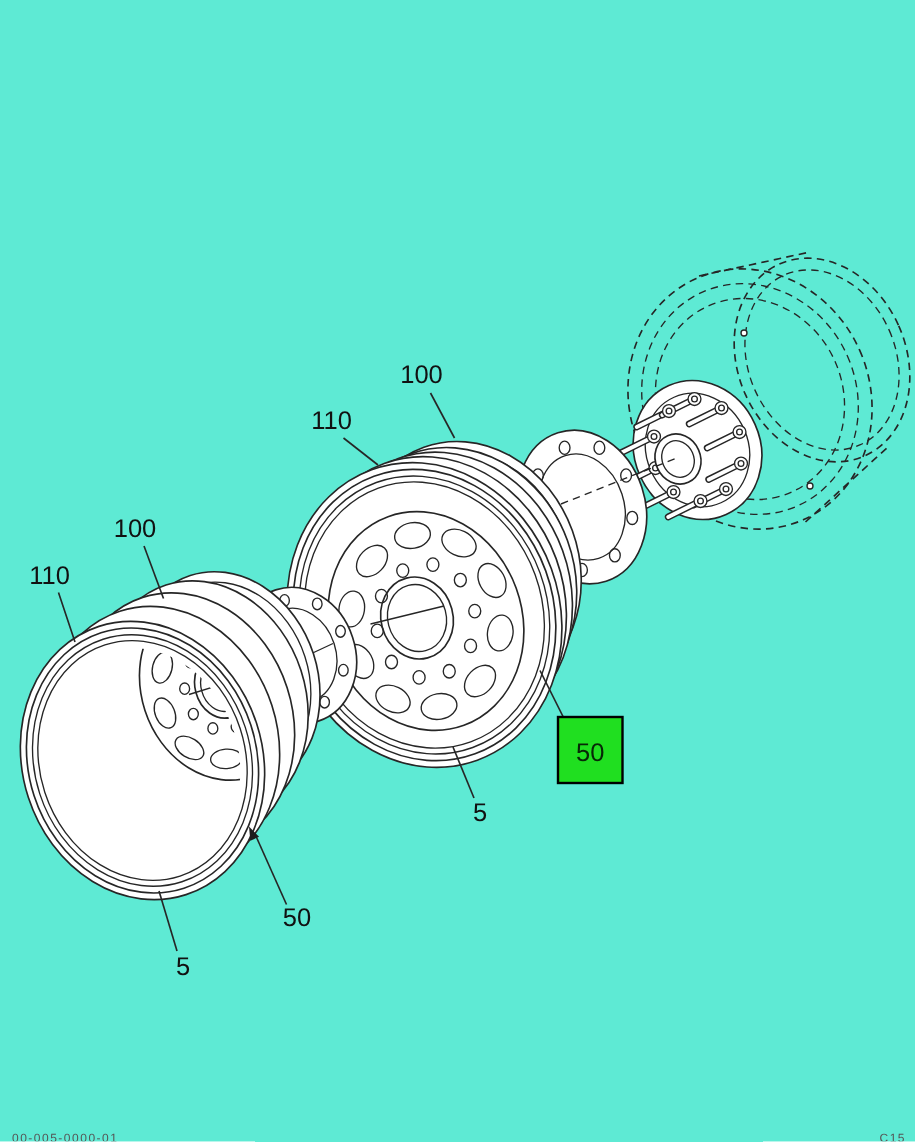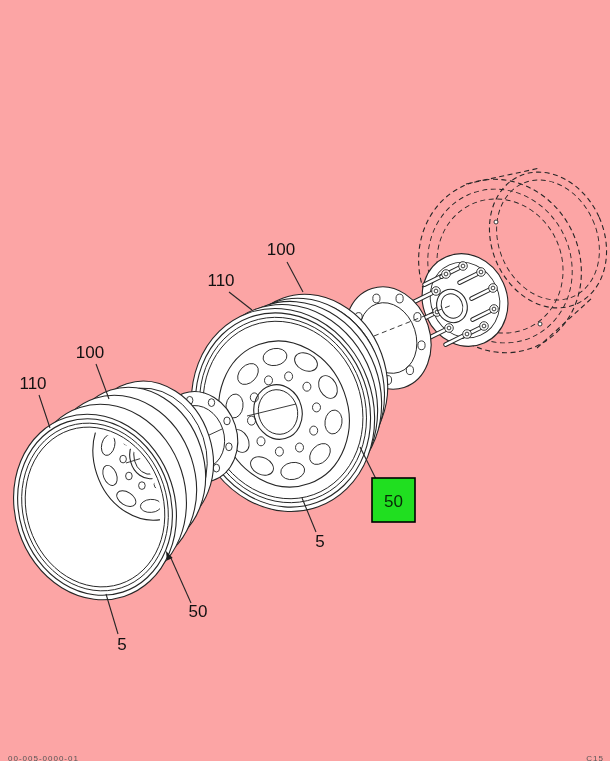--- a/index.html
+++ b/index.html
@@ -3,7 +3,7 @@
 <meta charset="utf-8">
 <style>
   html,body{margin:0;padding:0;background:#fff;}
-  .page{position:relative;width:610px;height:761px;background:#fca5a5;overflow:hidden;
+  .page{position:relative;width:610px;height:761px;background:#5eead4;overflow:hidden;
         font-family:"Liberation Sans", sans-serif;}
   svg{position:absolute;top:0;left:0;}
   .ln{stroke:#262626;stroke-width:1.1;fill:none;}

